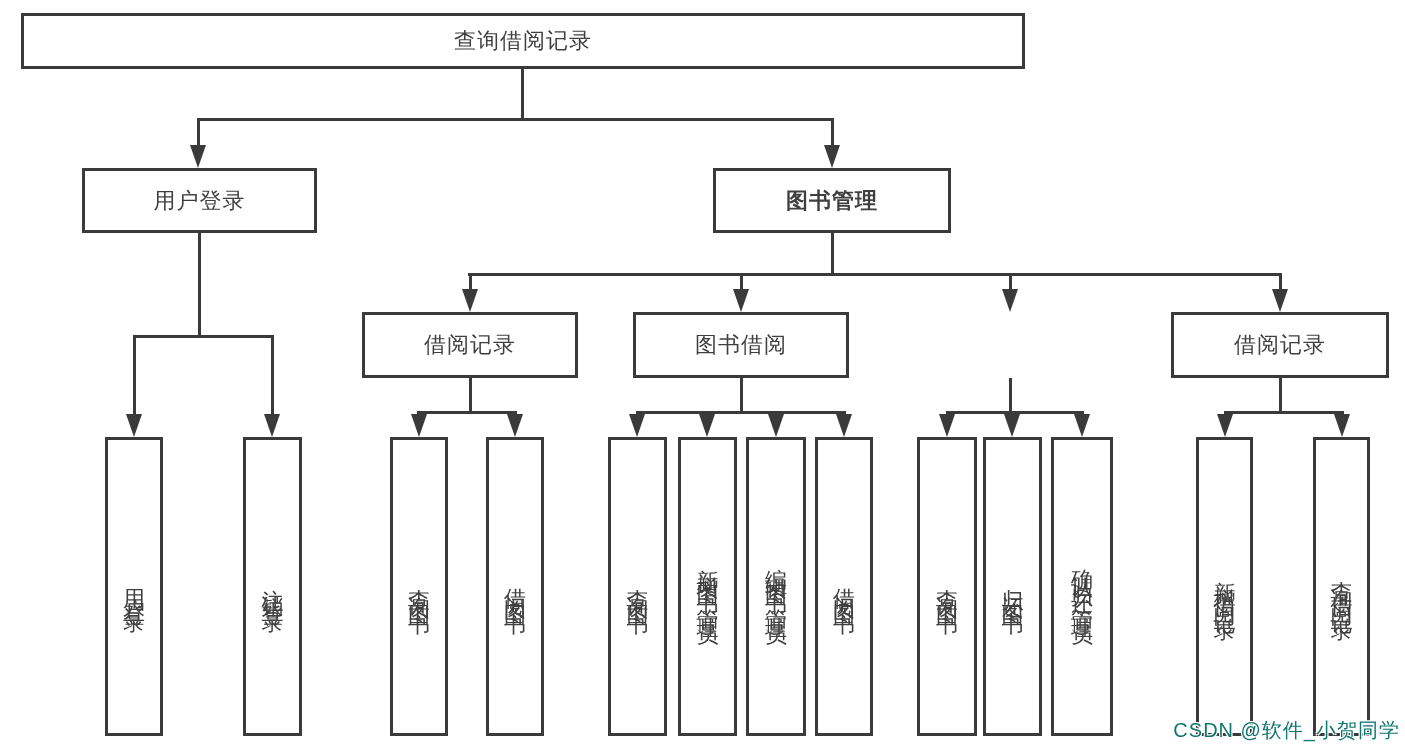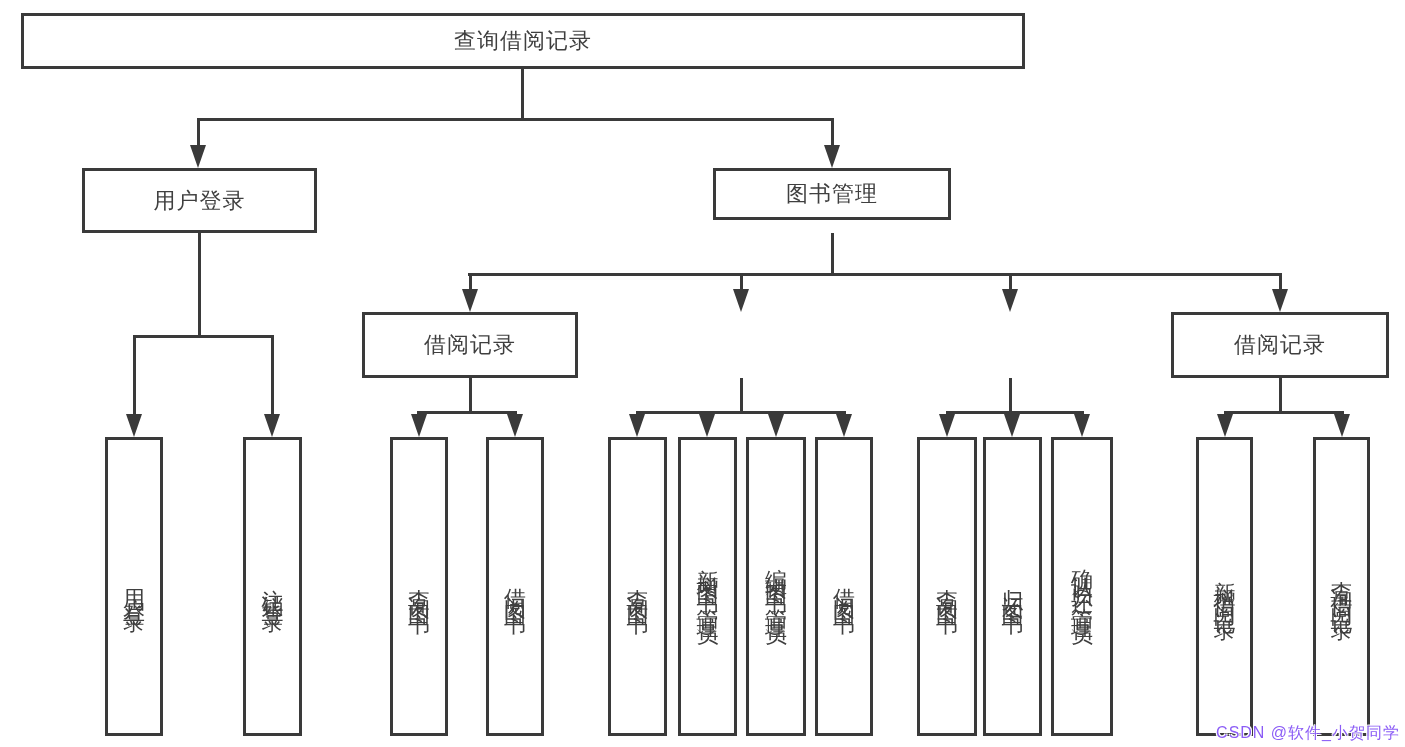--- a/index.html
+++ b/index.html
@@ -66,7 +66,7 @@
   <div class="node" style="left:82px;top:168px;width:235px;height:65px;">
     <span>用户登录</span>
   </div>
-  <div class="node" style="left:713px;top:168px;width:238px;height:52px;">
+  <div class="node" style="left:713px;top:168px;width:238px;height:65px;font-weight:bold;">
     <span>图书管理</span>
   </div>
 

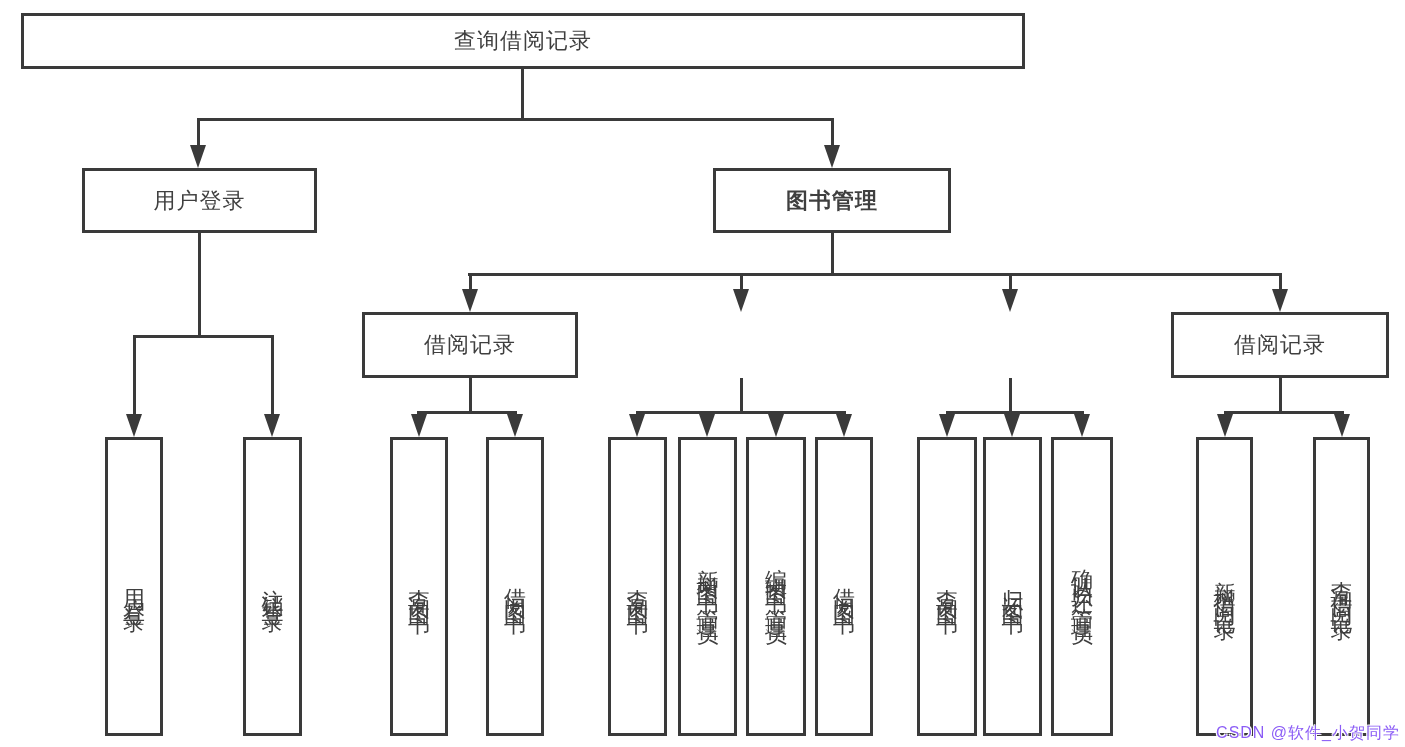--- a/index.html
+++ b/index.html
@@ -91,6 +91,9 @@
   <div class="node" style="left:362px;top:312px;width:216px;height:66px;">
     <span>借阅记录</span>
   </div>
+  <div class="node" style="left:633px;top:312px;width:216px;height:66px;">
+    <span>图书借阅</span>
+  </div>
   <div class="node" style="left:1171px;top:312px;width:218px;height:66px;">
     <span>借阅记录</span>
   </div>

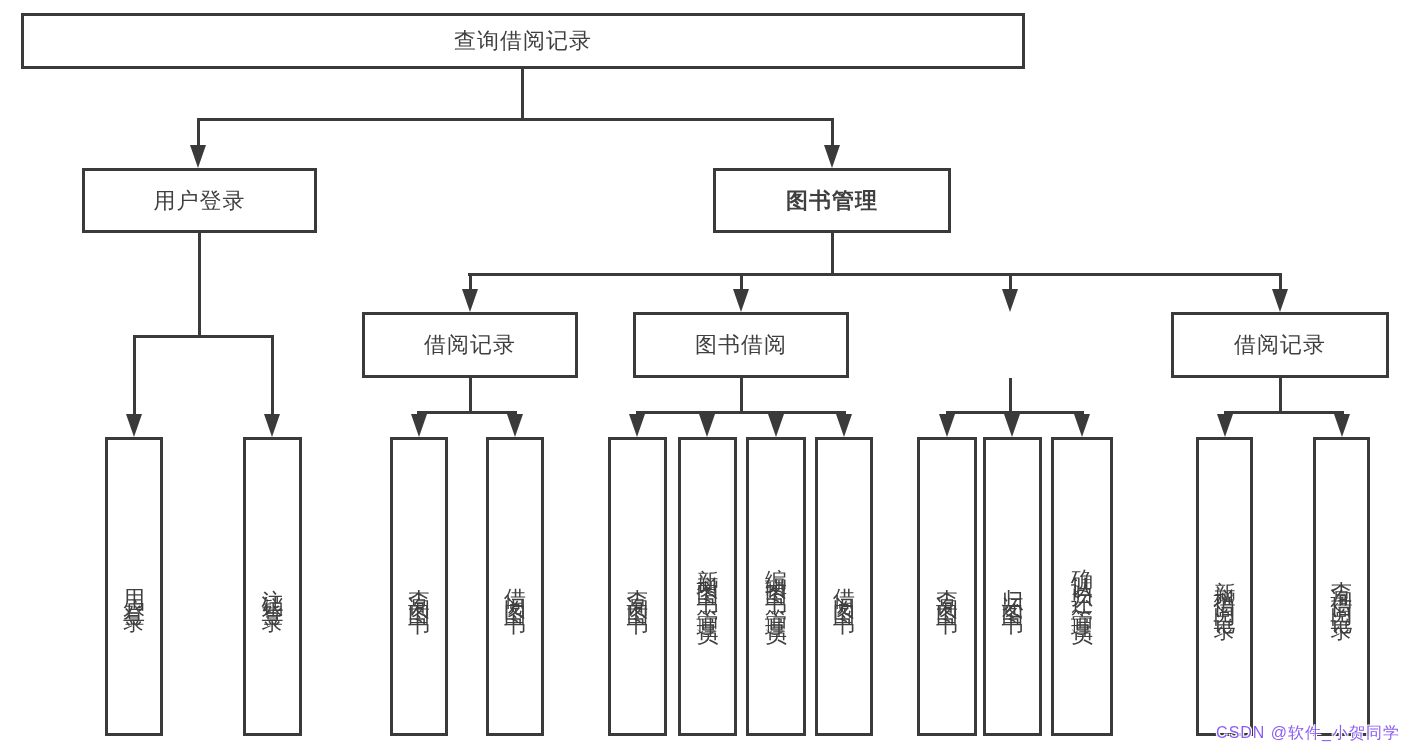--- a/index.html
+++ b/index.html
@@ -40,8 +40,8 @@
   .watermark{
     position:absolute;
     right:5px;bottom:3px;
-    font-size:16px;
-    color:#8b5cf6;
+    font-size:20px;
+    color:#0f766e;
     letter-spacing:1px;
     text-shadow:-1px -1px 0 #fff,1px -1px 0 #fff,-1px 1px 0 #fff,1px 1px 0 #fff;
     z-index:10;

